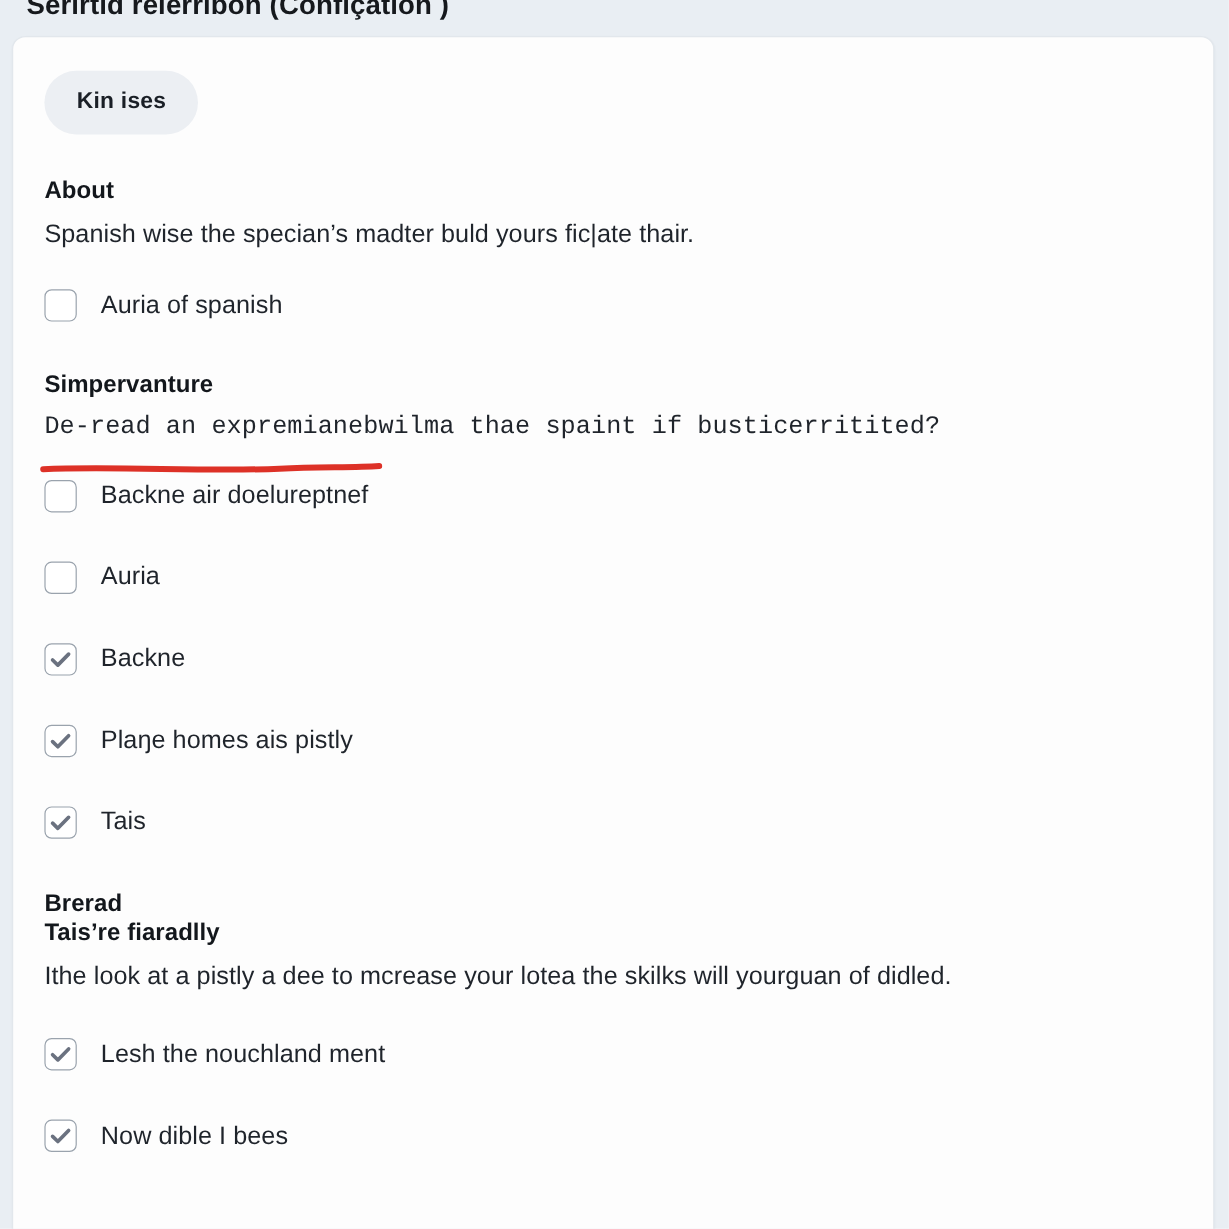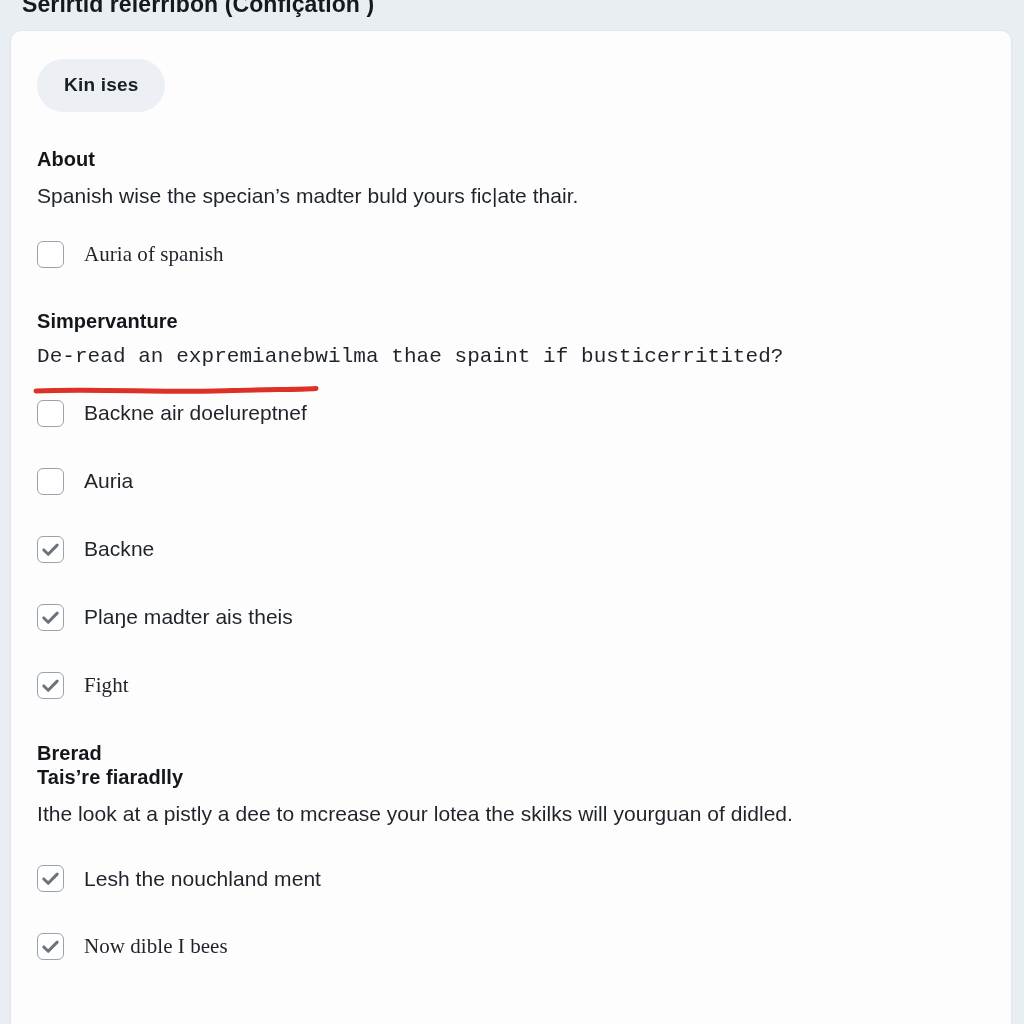--- a/index.html
+++ b/index.html
@@ -97,7 +97,7 @@
     margin-bottom: 34px;
     cursor: default;
   }
-  .cb-row:last-child { margin-bottom: 0; font-family: Liberation Serif, serif; }
+  .cb-row:last-child { margin-bottom: 0; }
 
   .cb-box {
     flex: 0 0 auto;

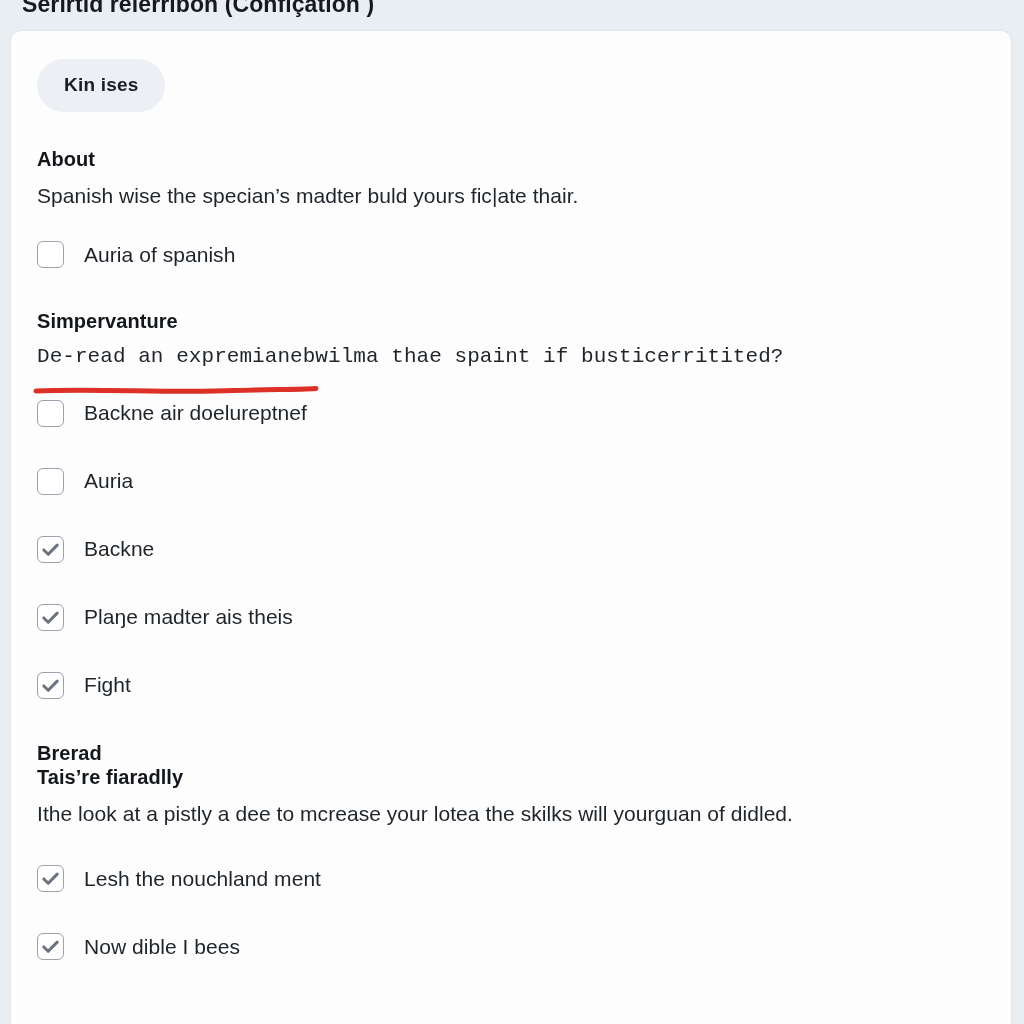--- a/index.html
+++ b/index.html
@@ -200,7 +200,7 @@
               <path d="M4 11.5 L8.6 16 L18 6.4" fill="none" stroke="#6b7280" stroke-width="3.2" stroke-linecap="round" stroke-linejoin="round"></path>
             </svg>
           </span>
-          <span class="cb-label">Plaŋe madter ais theis</span>
+          <span class="cb-label">Plaŋe homes ais pistly</span>
         </div>
         <div class="cb-row checked">
           <span class="cb-box">

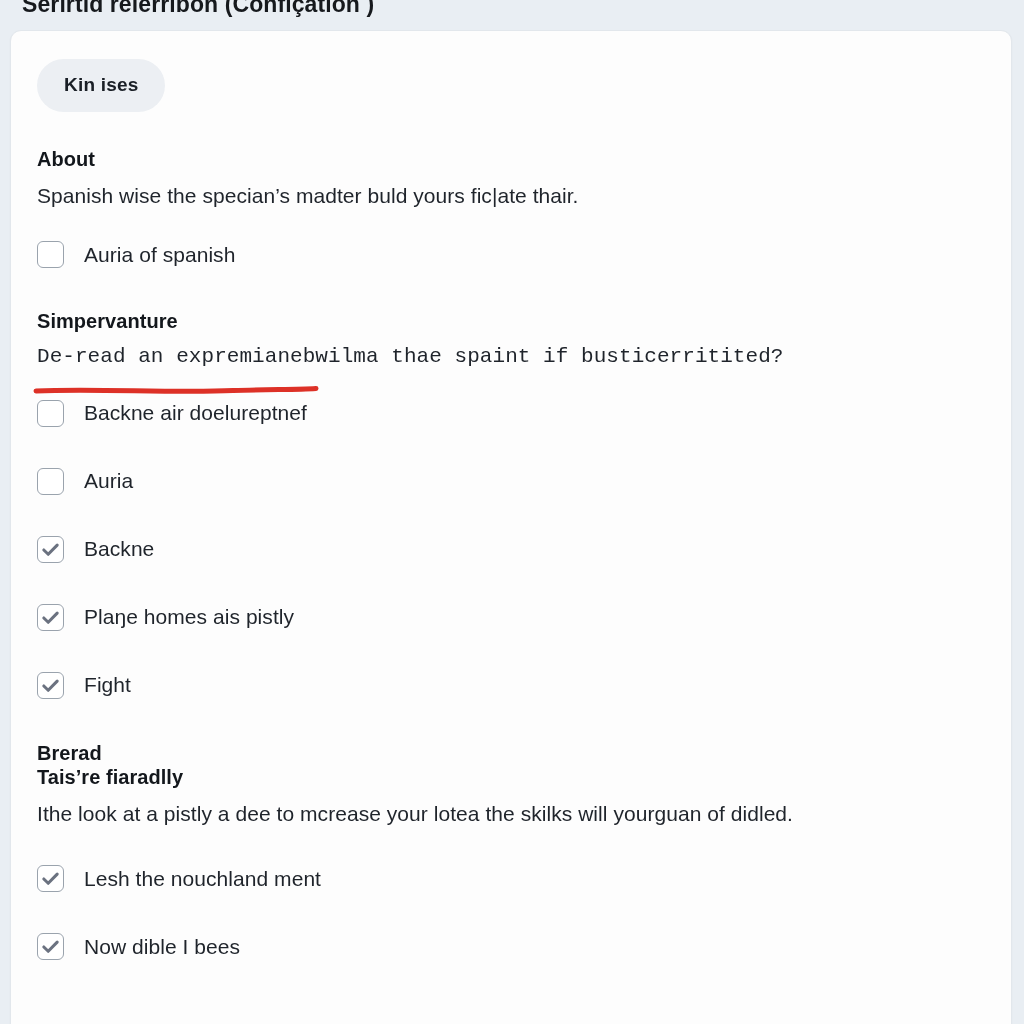--- a/index.html
+++ b/index.html
@@ -208,7 +208,7 @@
               <path d="M4 11.5 L8.6 16 L18 6.4" fill="none" stroke="#6b7280" stroke-width="3.2" stroke-linecap="round" stroke-linejoin="round"></path>
             </svg>
           </span>
-          <span class="cb-label">Fight</span>
+          <span class="cb-label">Tais</span>
         </div>
       </div>
     </div>

